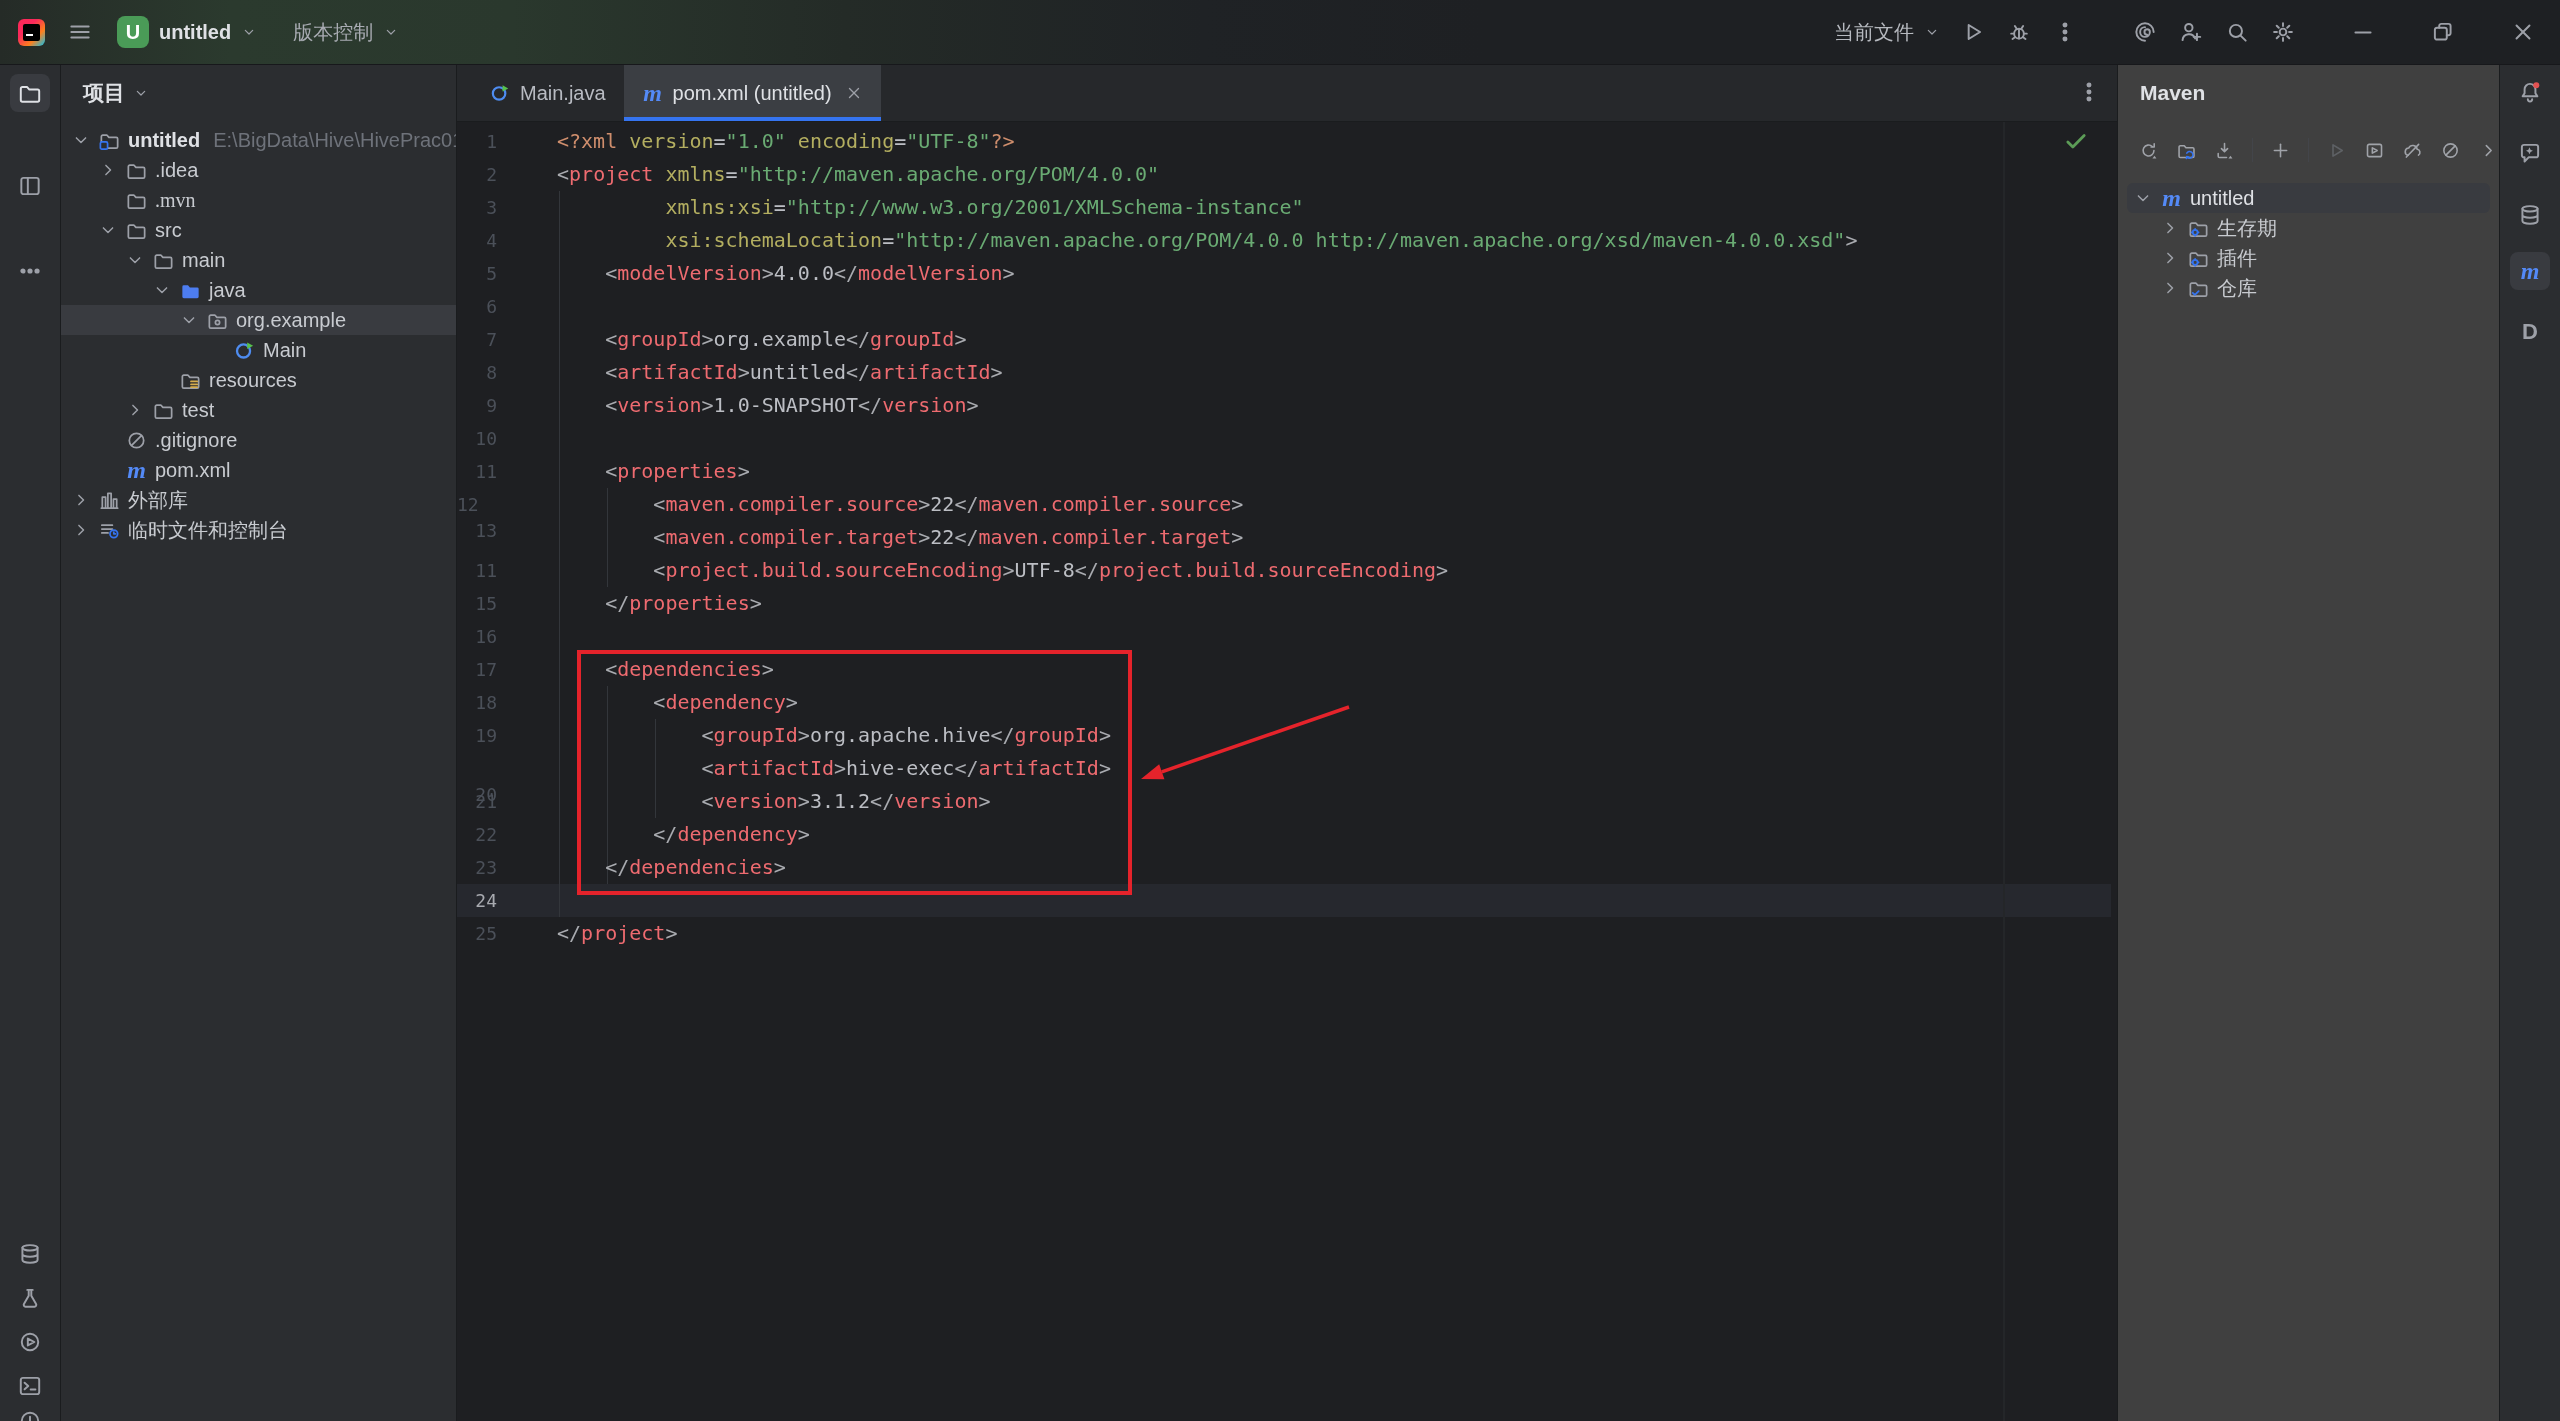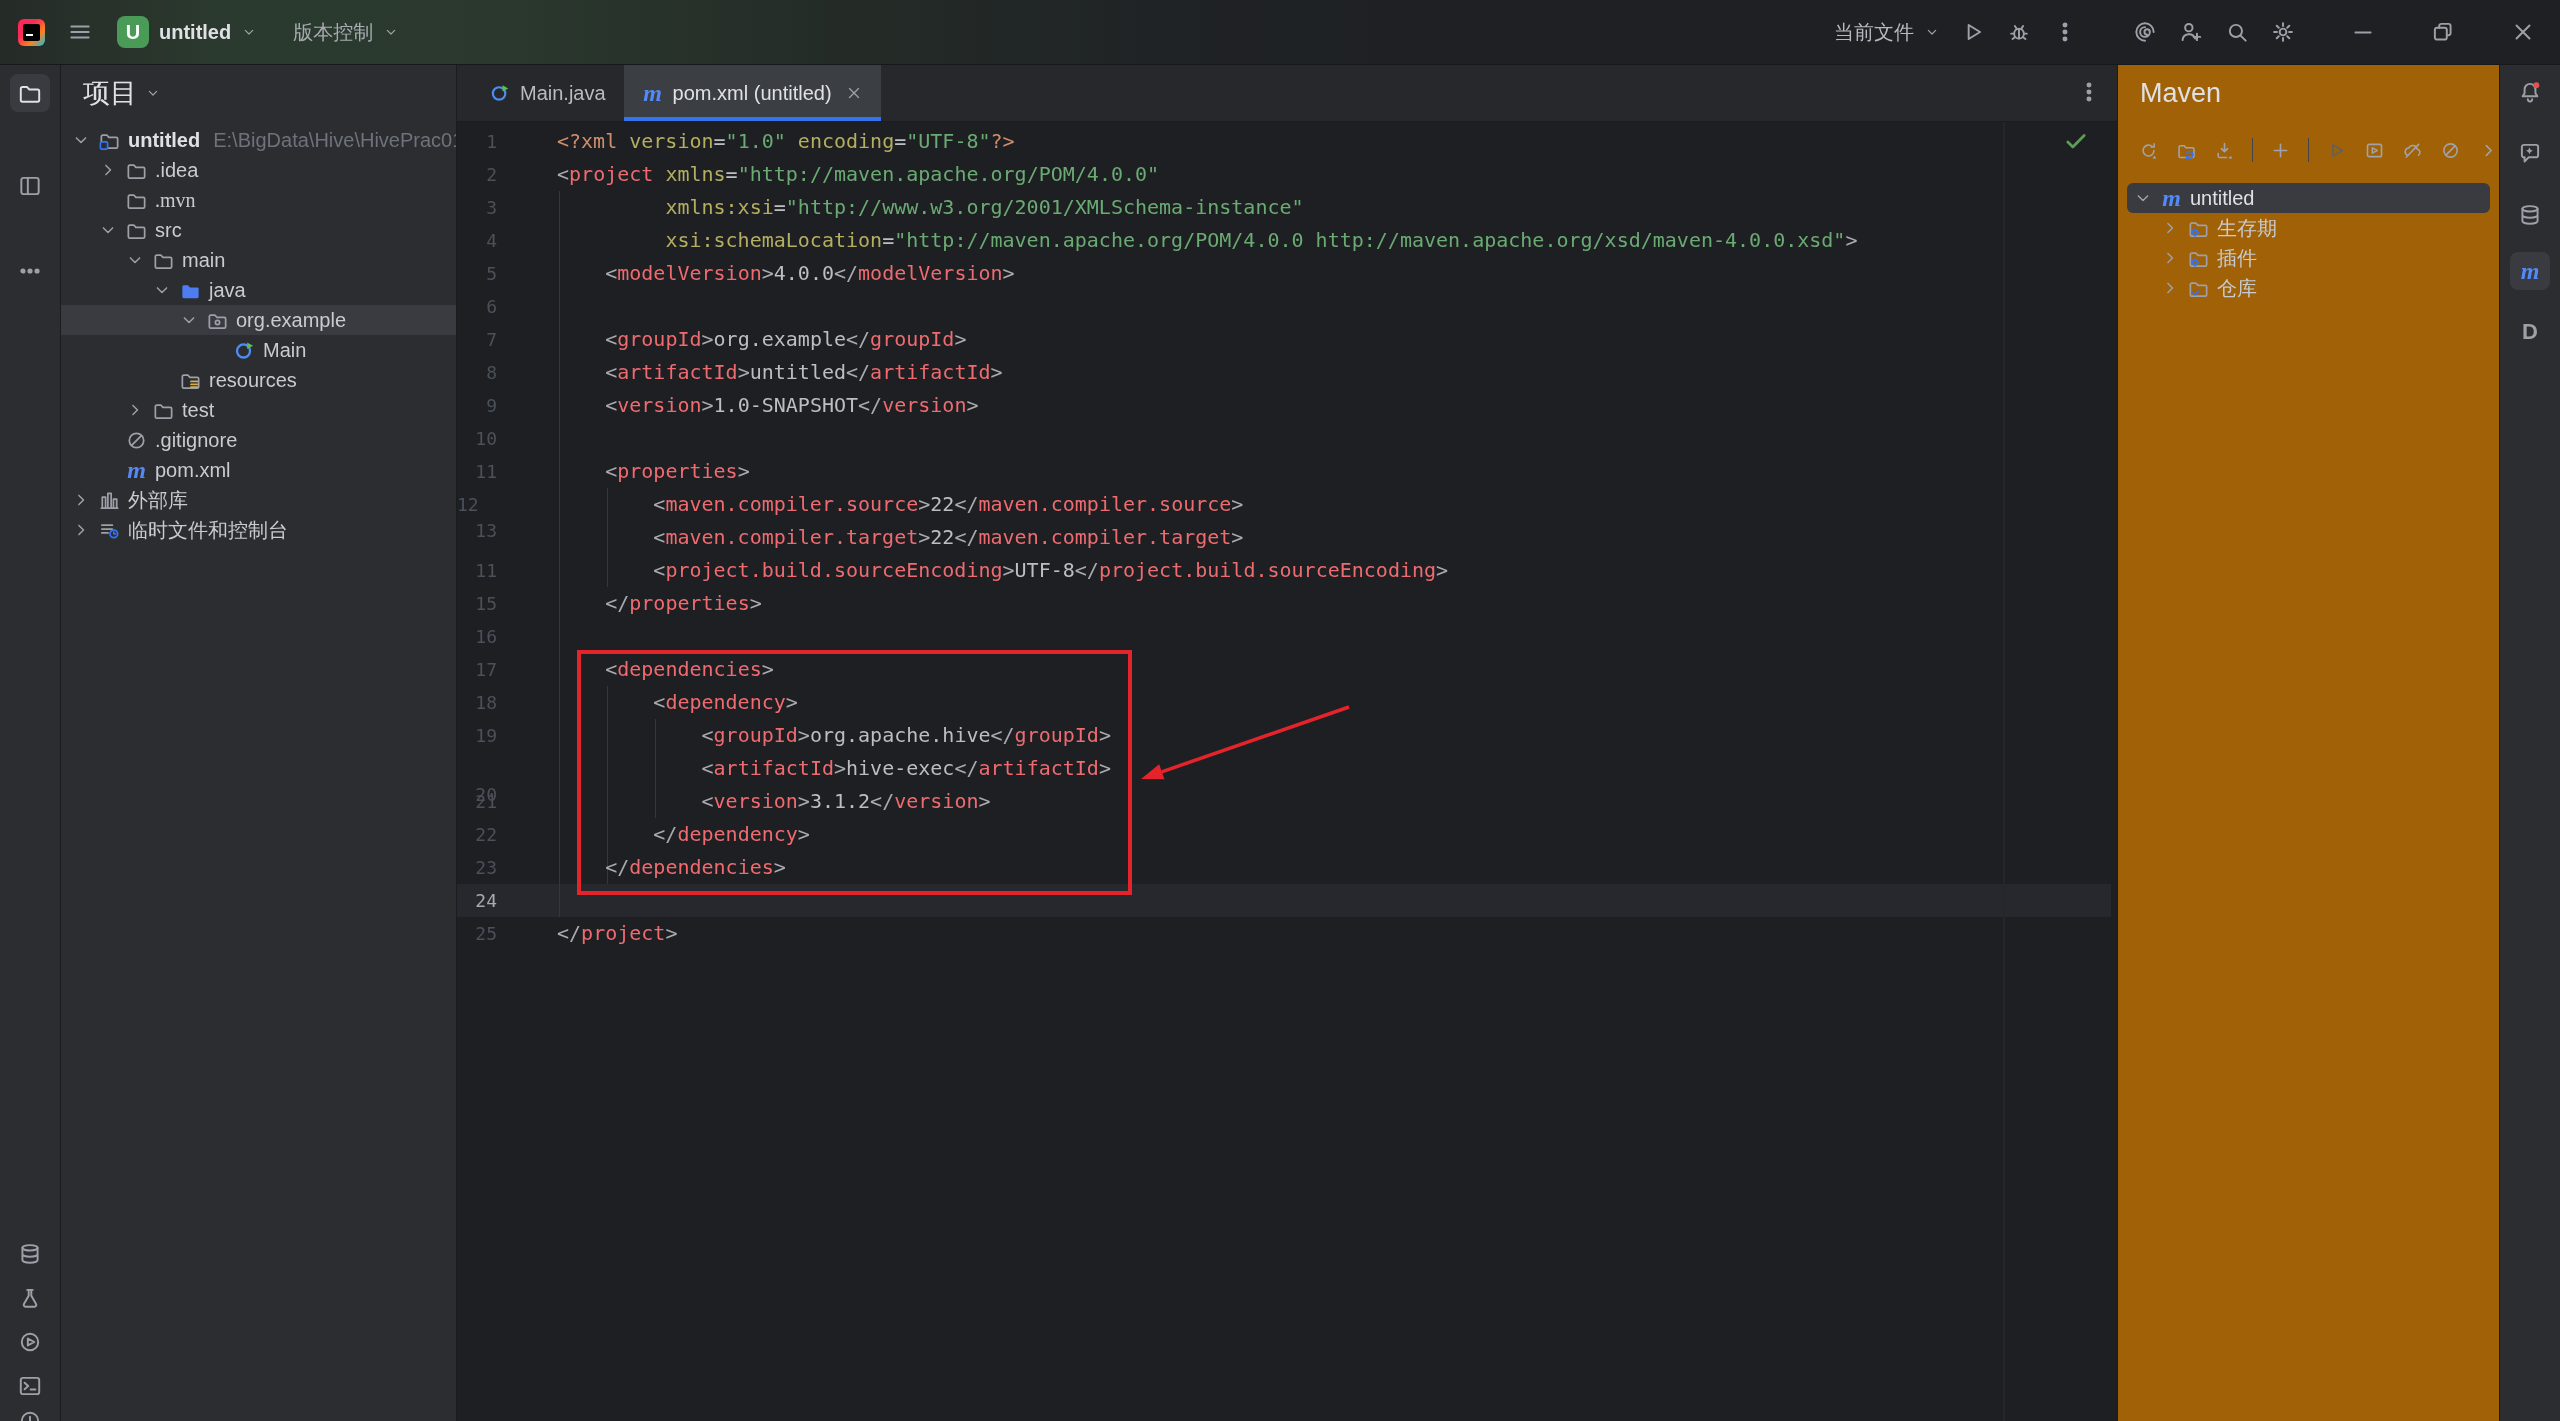--- a/index.html
+++ b/index.html
@@ -33,7 +33,7 @@
   .sbtn svg,.tbicon svg,.chev14 svg{display:block;}
   #project-panel{position:absolute;left:61px;top:65px;bottom:0;width:395px;background:#2B2D30;border-right:1px solid #1A1C1E;}
   .panel-head{height:56px;display:flex;align-items:center;padding-left:22px;gap:8px;}
-  .panel-title{font-size:27px;font-weight:400;color:#DFE1E5;}
+  .panel-title{font-size:21px;font-weight:700;color:#DFE1E5;}
   
   .tree{position:relative;font-size:20px;color:#C8CBD0;margin-top:4px;}
   .trow{height:30px;display:flex;align-items:center;gap:7px;white-space:nowrap;overflow:hidden;}

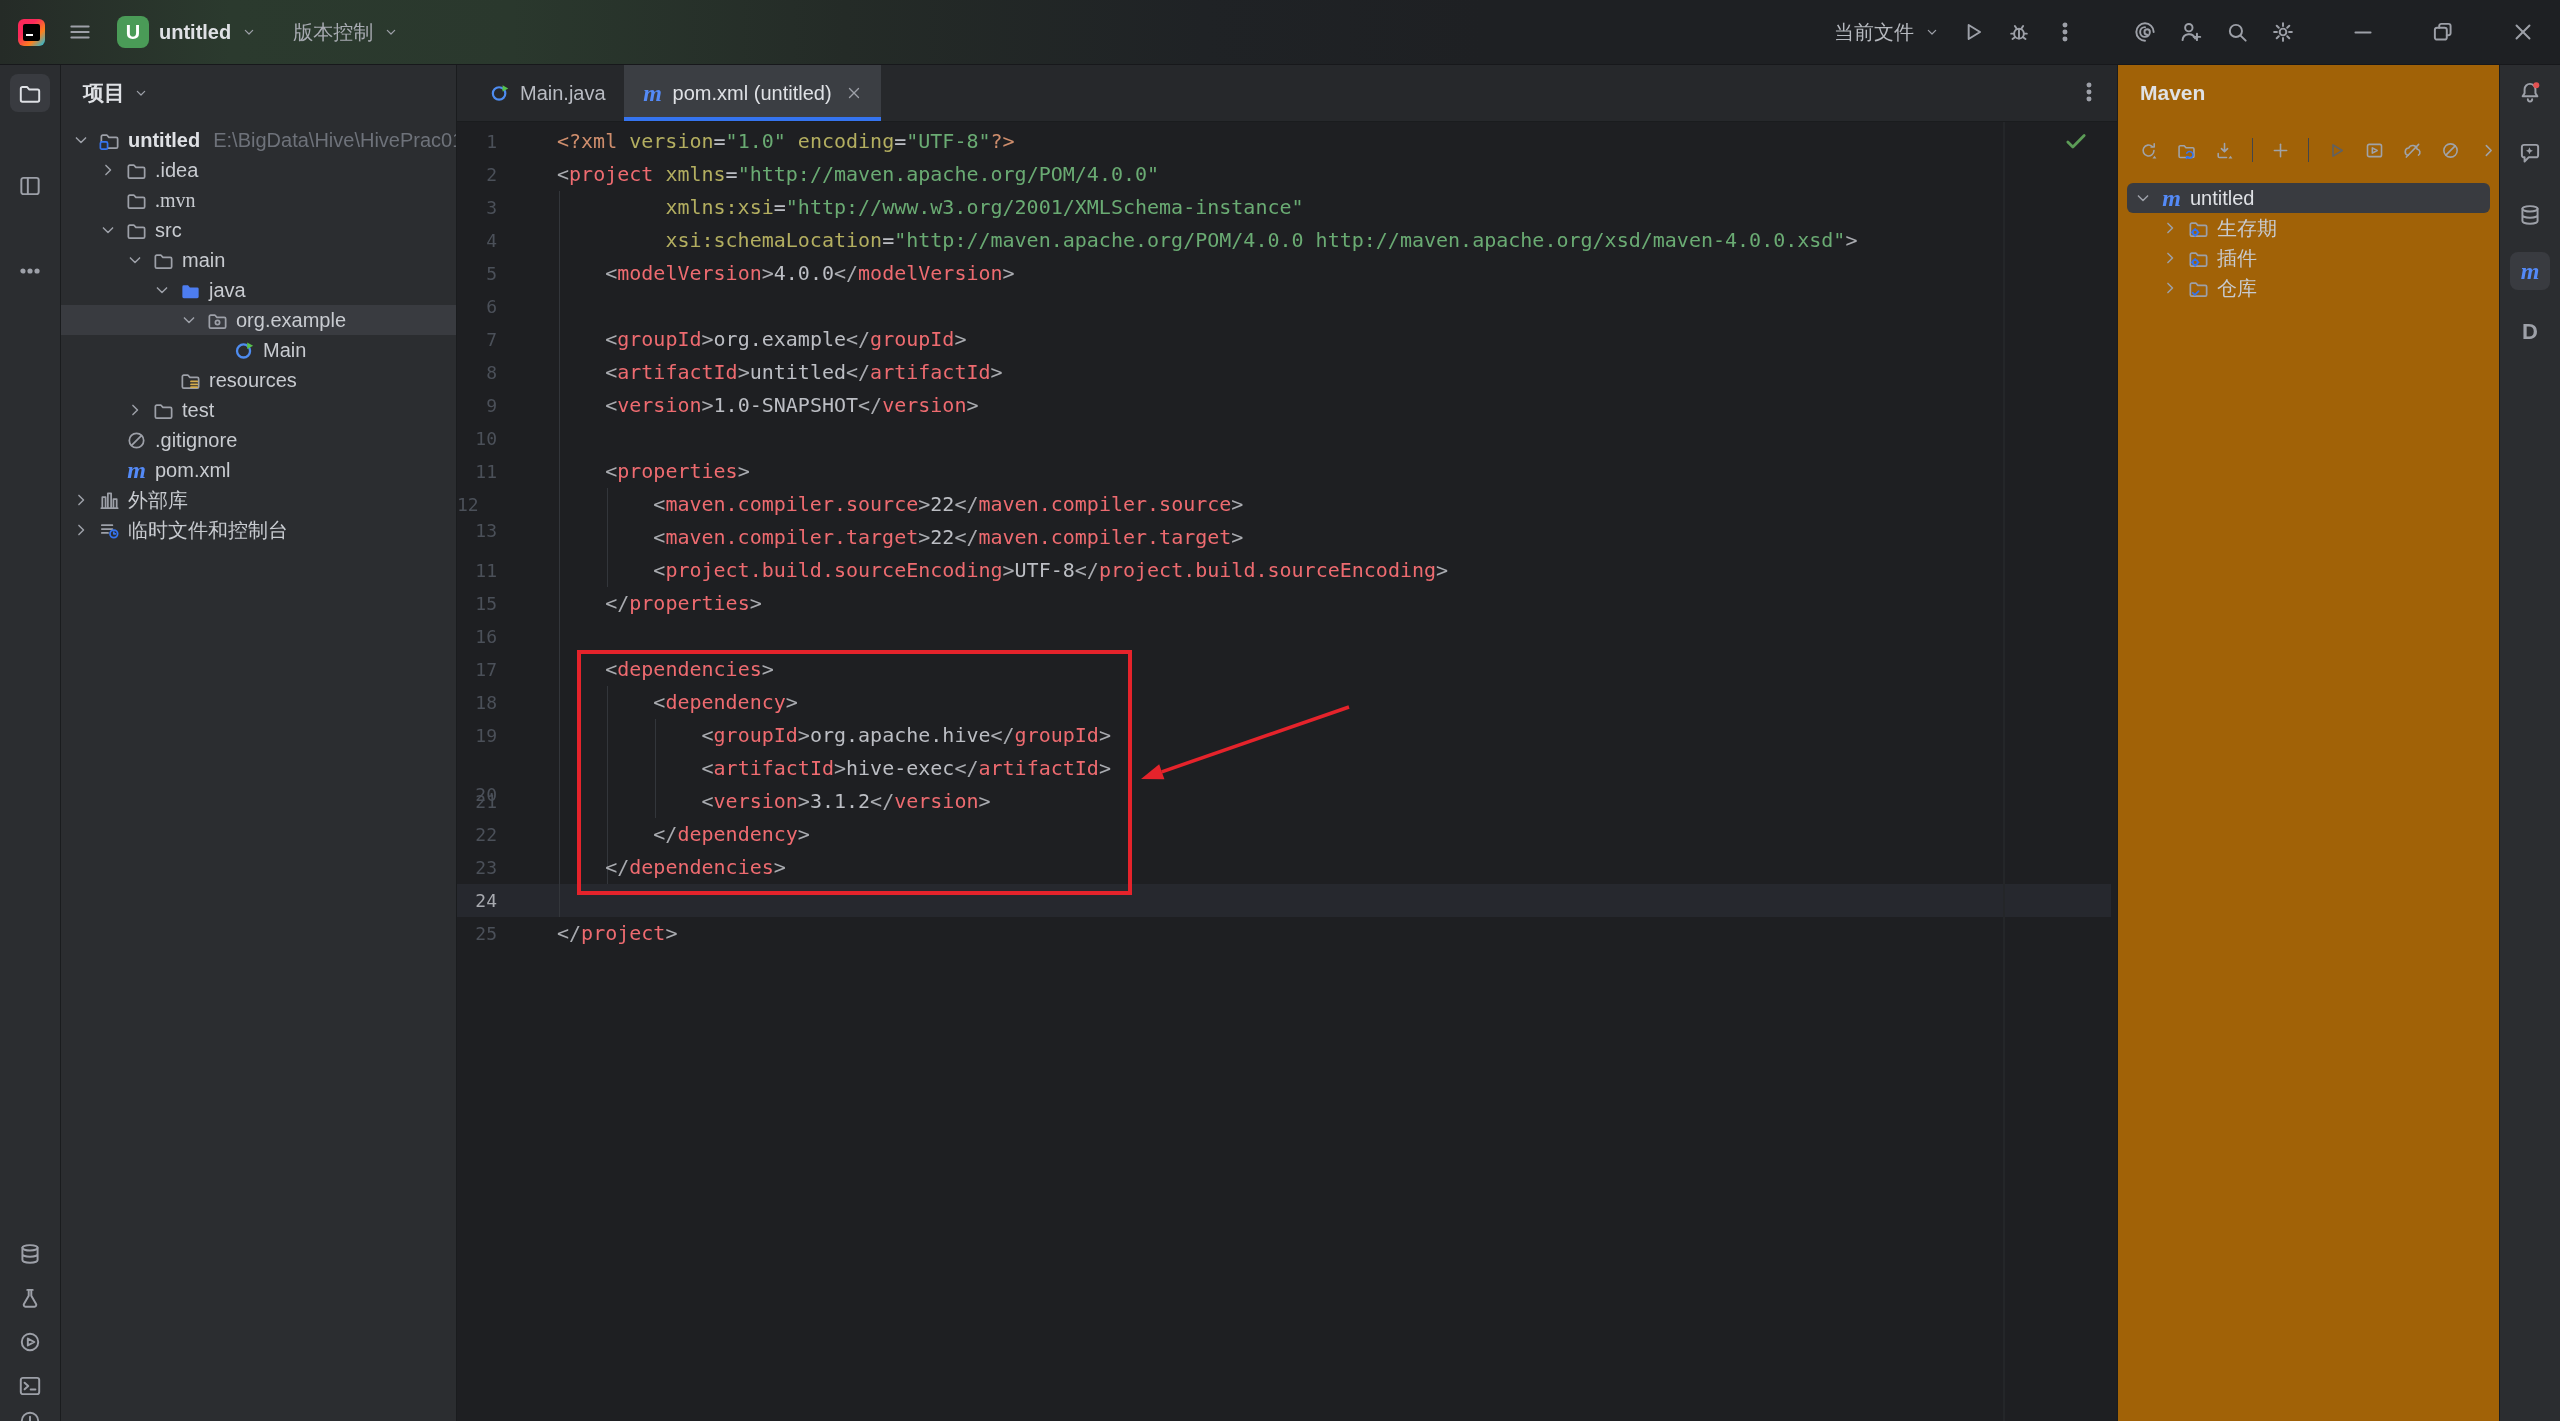--- a/index.html
+++ b/index.html
@@ -66,7 +66,7 @@
   .tk-str{color:#6AAB73}.tk-txt{color:#BCBEC4}.tk-br{color:#A9ABB0}
   #ok-check{position:absolute;right:28px;top:62px;width:28px;height:28px;color:#5C9C57;}
   
-  #maven-panel{position:absolute;right:61px;top:65px;bottom:0;width:381px;background:#a16207;border-left:1px solid #1A1C1E;}
+  #maven-panel{position:absolute;right:61px;top:65px;bottom:0;width:381px;background:#404040;border-left:1px solid #1A1C1E;}
   #maven-toolbar{height:58px;display:flex;align-items:center;padding-left:20px;gap:17px;color:#A0A3A9;}
   .mticon{width:25px;height:25px;display:inline-flex;}
   .mticon.disabled{color:#5E6165;}

